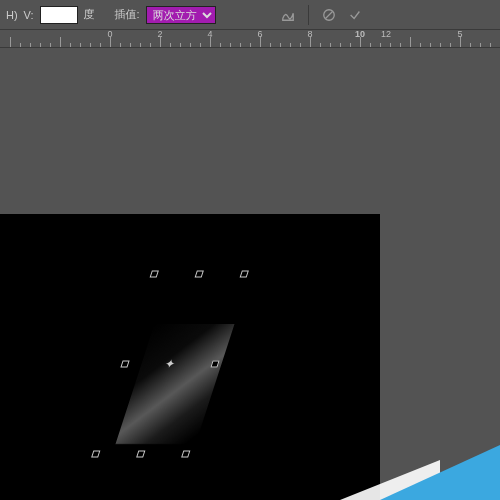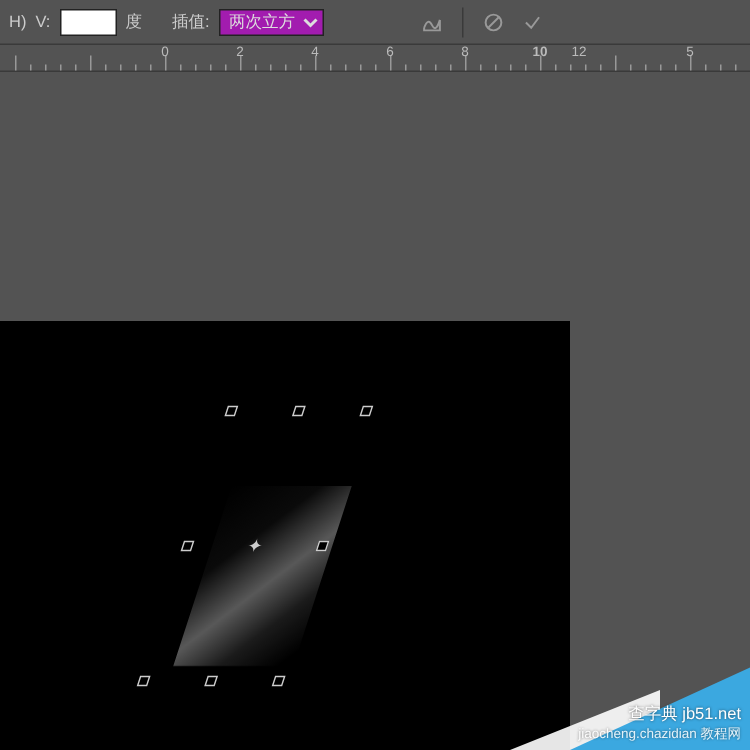--- a/index.html
+++ b/index.html
@@ -148,10 +148,6 @@
 <div class="watermark">
   <div class="wm-white"></div>
   <div class="wm-blue"></div>
-  <div class="wm-text">
-    <div class="line1">查字典 jb51.net</div>
-    <div class="line2">jiaocheng.chazidian 教程网</div>
-  </div>
 </div>
 
 </body></html>

